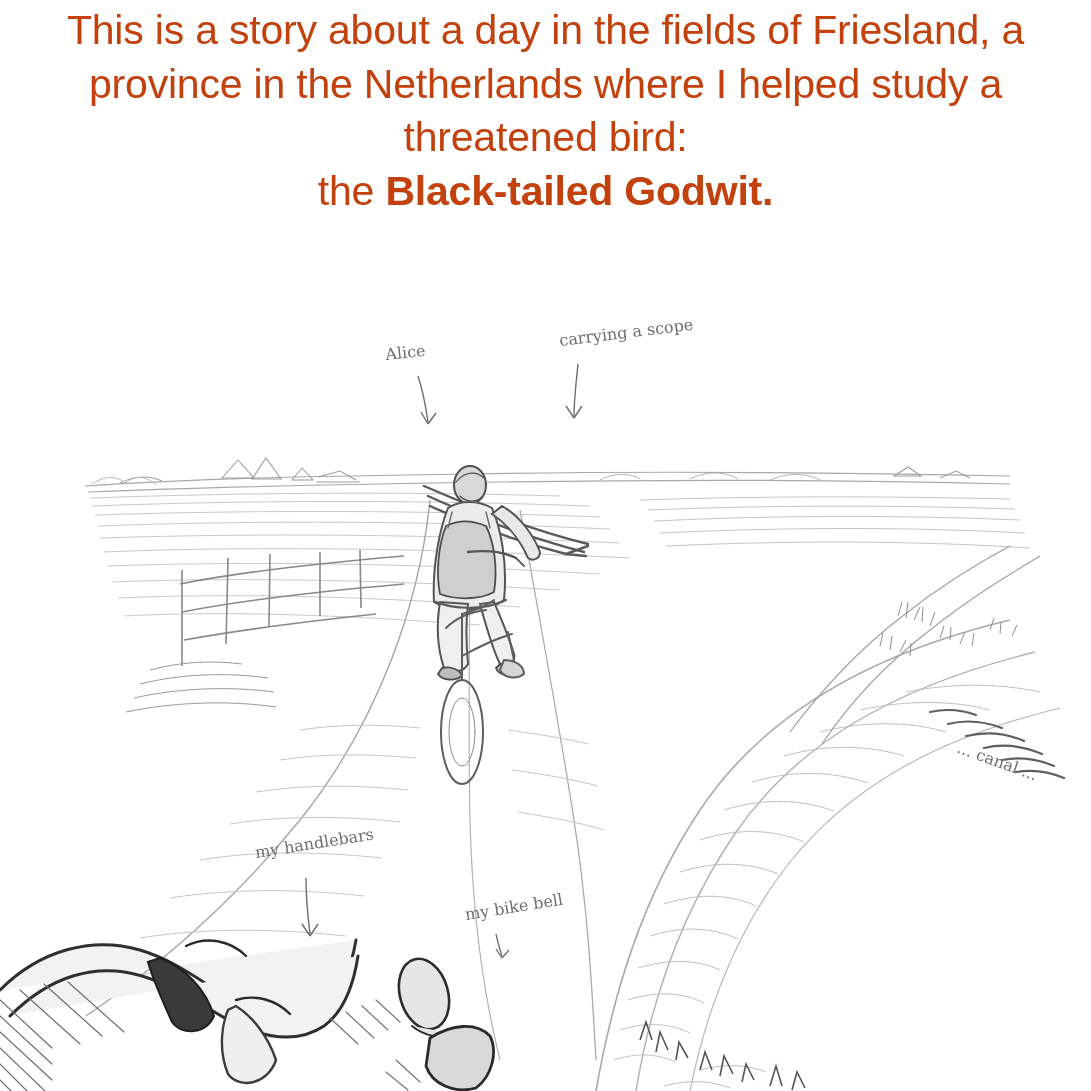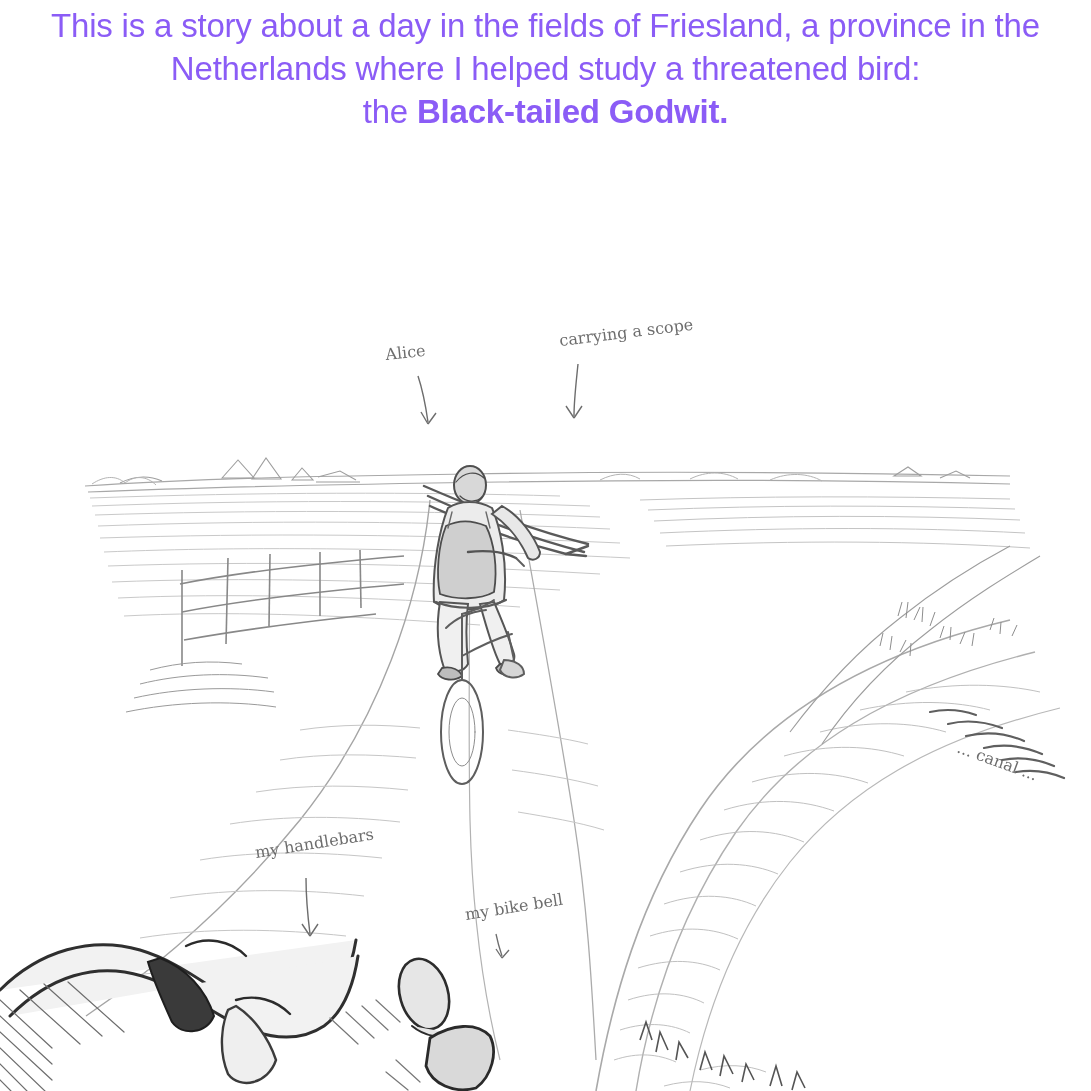--- a/index.html
+++ b/index.html
@@ -28,10 +28,10 @@
     text-align: center;
   }
   .para {
-    font-size: 33px;
+    font-size: 41px;
     line-height: 1.31;
     letter-spacing: -0.2px;
-    color: #8b5cf6;
+    color: #c2410c;
   }
   .para.p1 {
     margin: 0;

